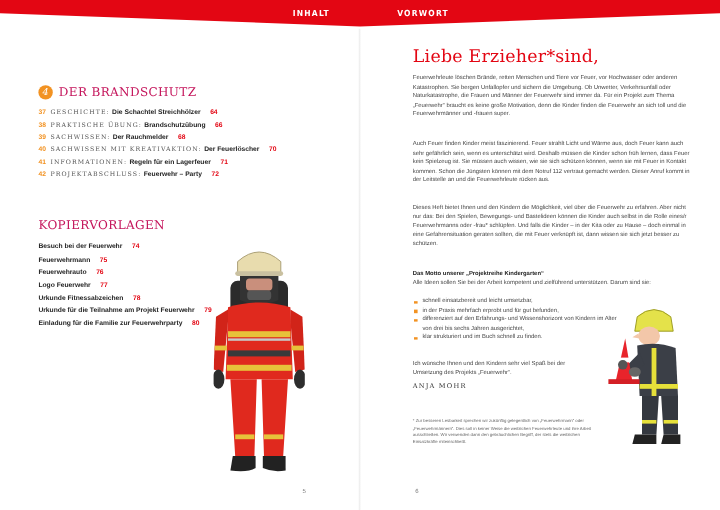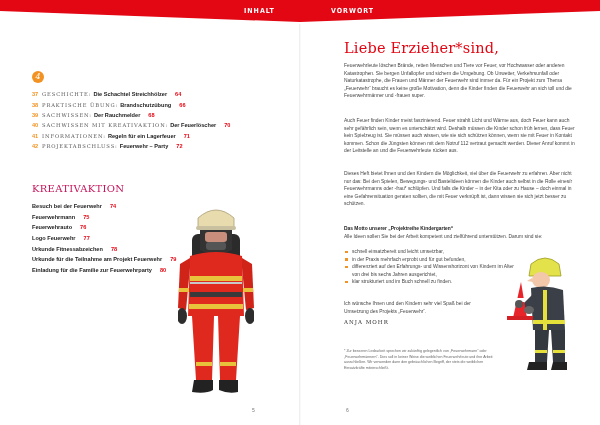--- a/index.html
+++ b/index.html
@@ -53,6 +53,7 @@
 
 <div class="section-head">
   <span class="chapter-badge">4</span>
+  <span class="section-title">DER BRANDSCHUTZ</span>
 </div>
 
 <ul class="toc">

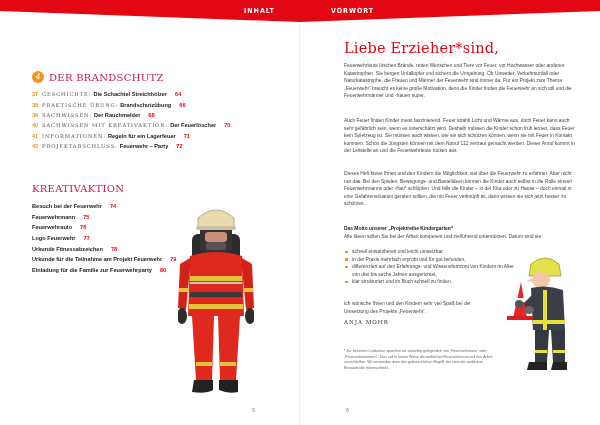--- a/index.html
+++ b/index.html
@@ -95,7 +95,7 @@
     </li>
 </ul>
 
-<div class="kv-title">KREATIVAKTION</div>
+<div class="kv-title">KOPIERVORLAGEN</div>
 <ul class="kv-list">
   <li>
       <span>Besuch bei der Feuerwehr</span>

